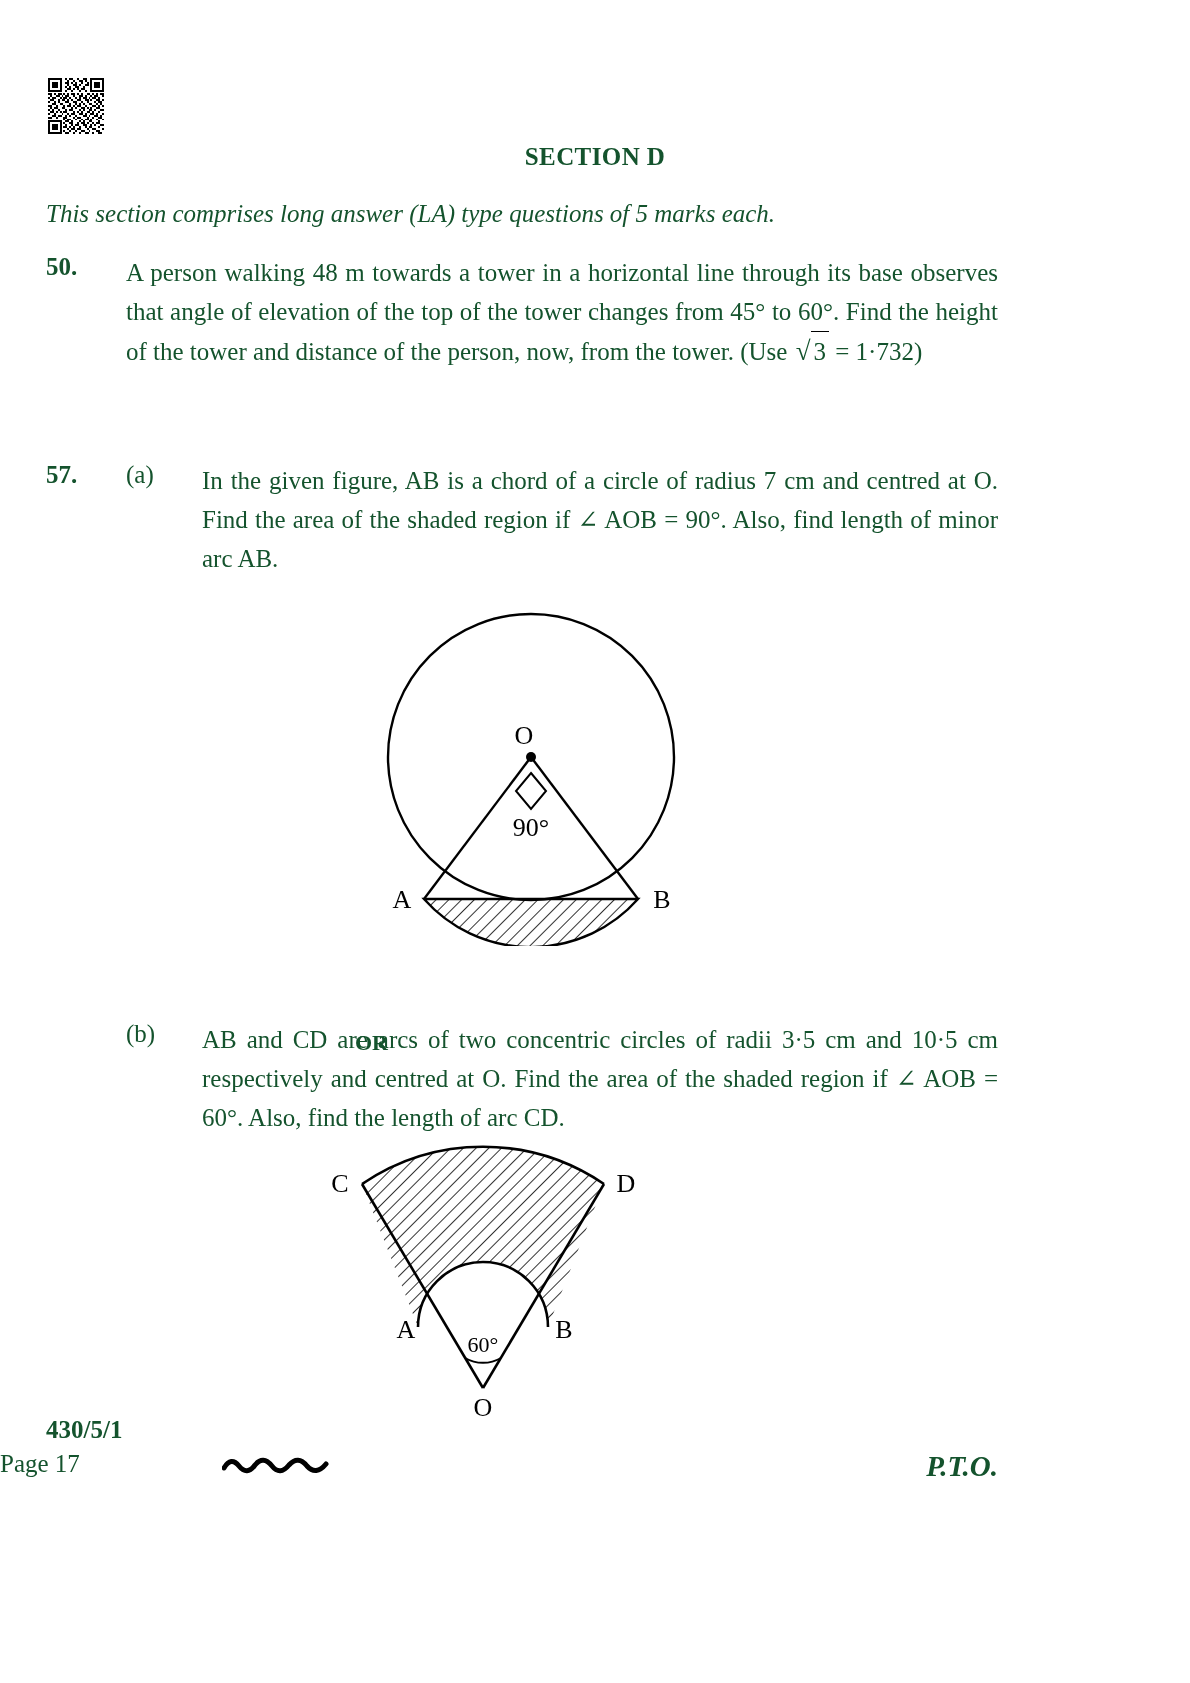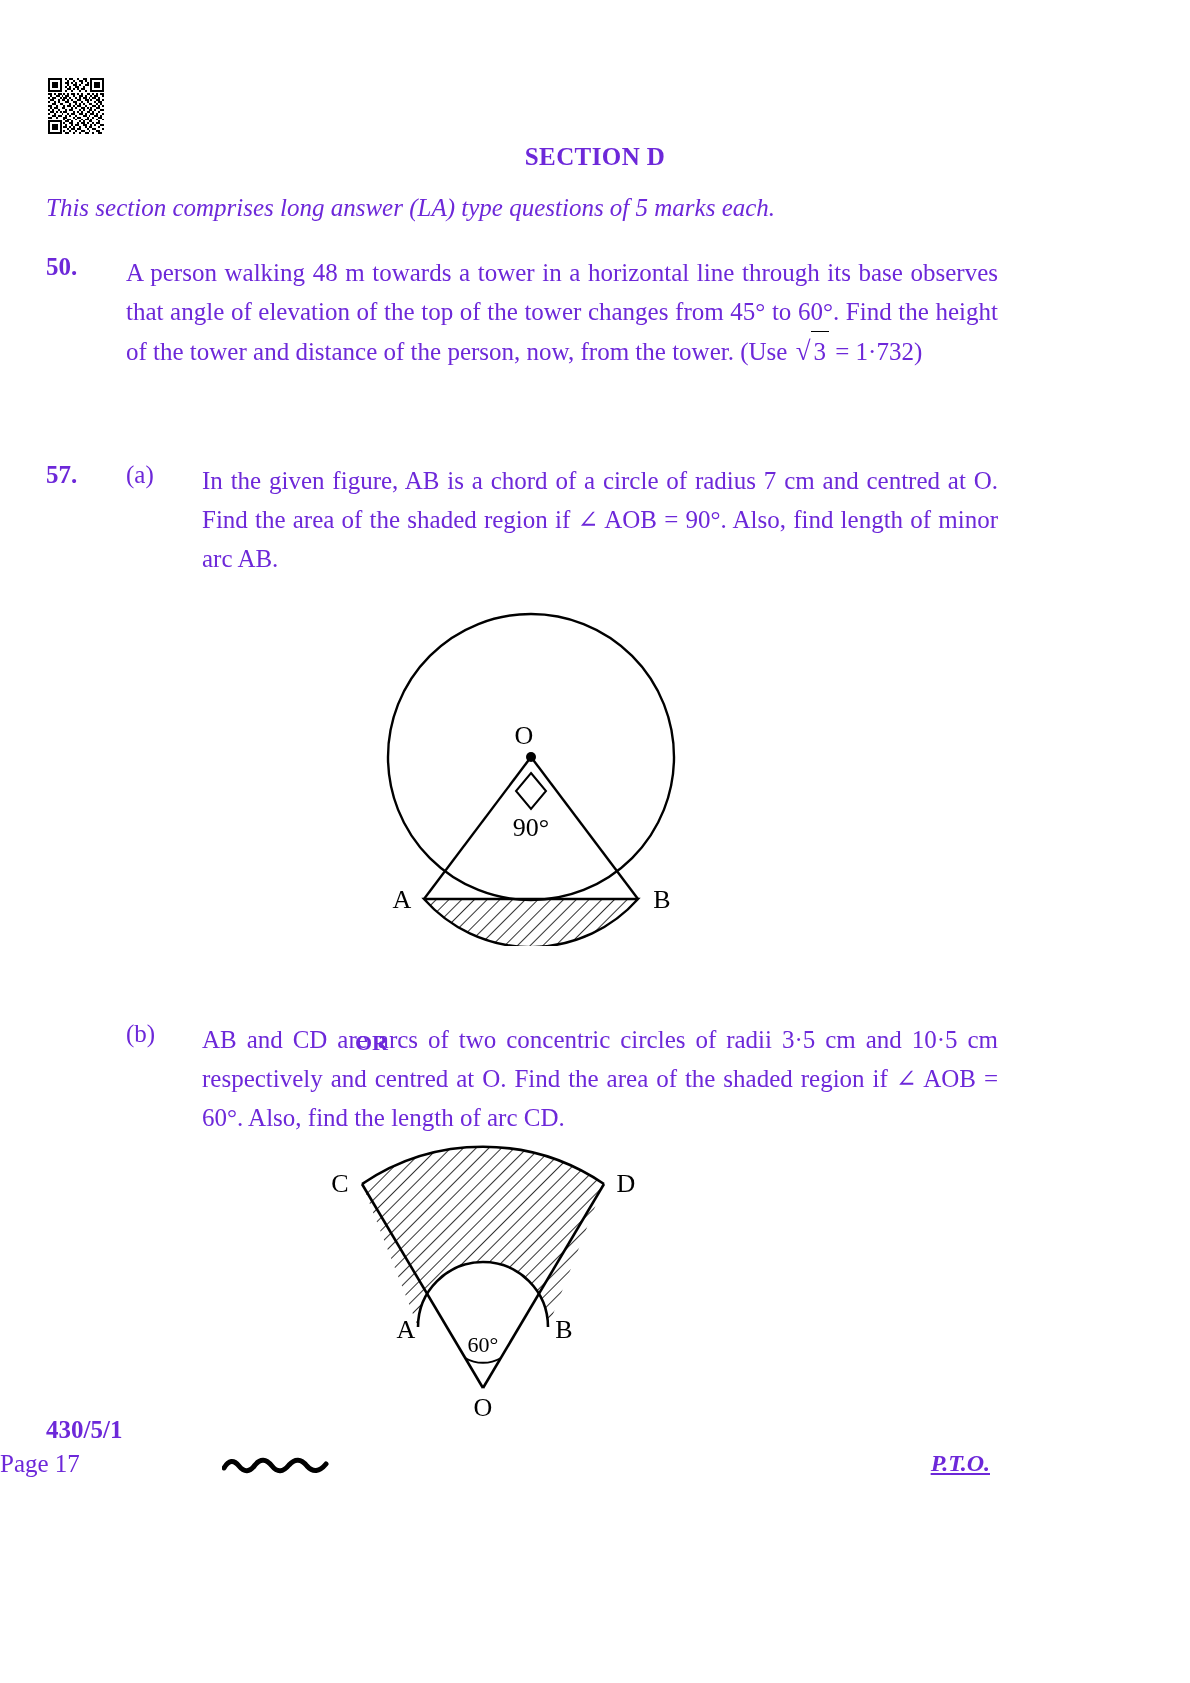--- a/index.html
+++ b/index.html
@@ -13,7 +13,7 @@
     height: 1683px;
     background: #ffffff;
     font-family: "Liberation Serif", "DejaVu Serif", serif;
-    color: #6d28d9;
+    color: #14532d;
     overflow: hidden;
   }
 

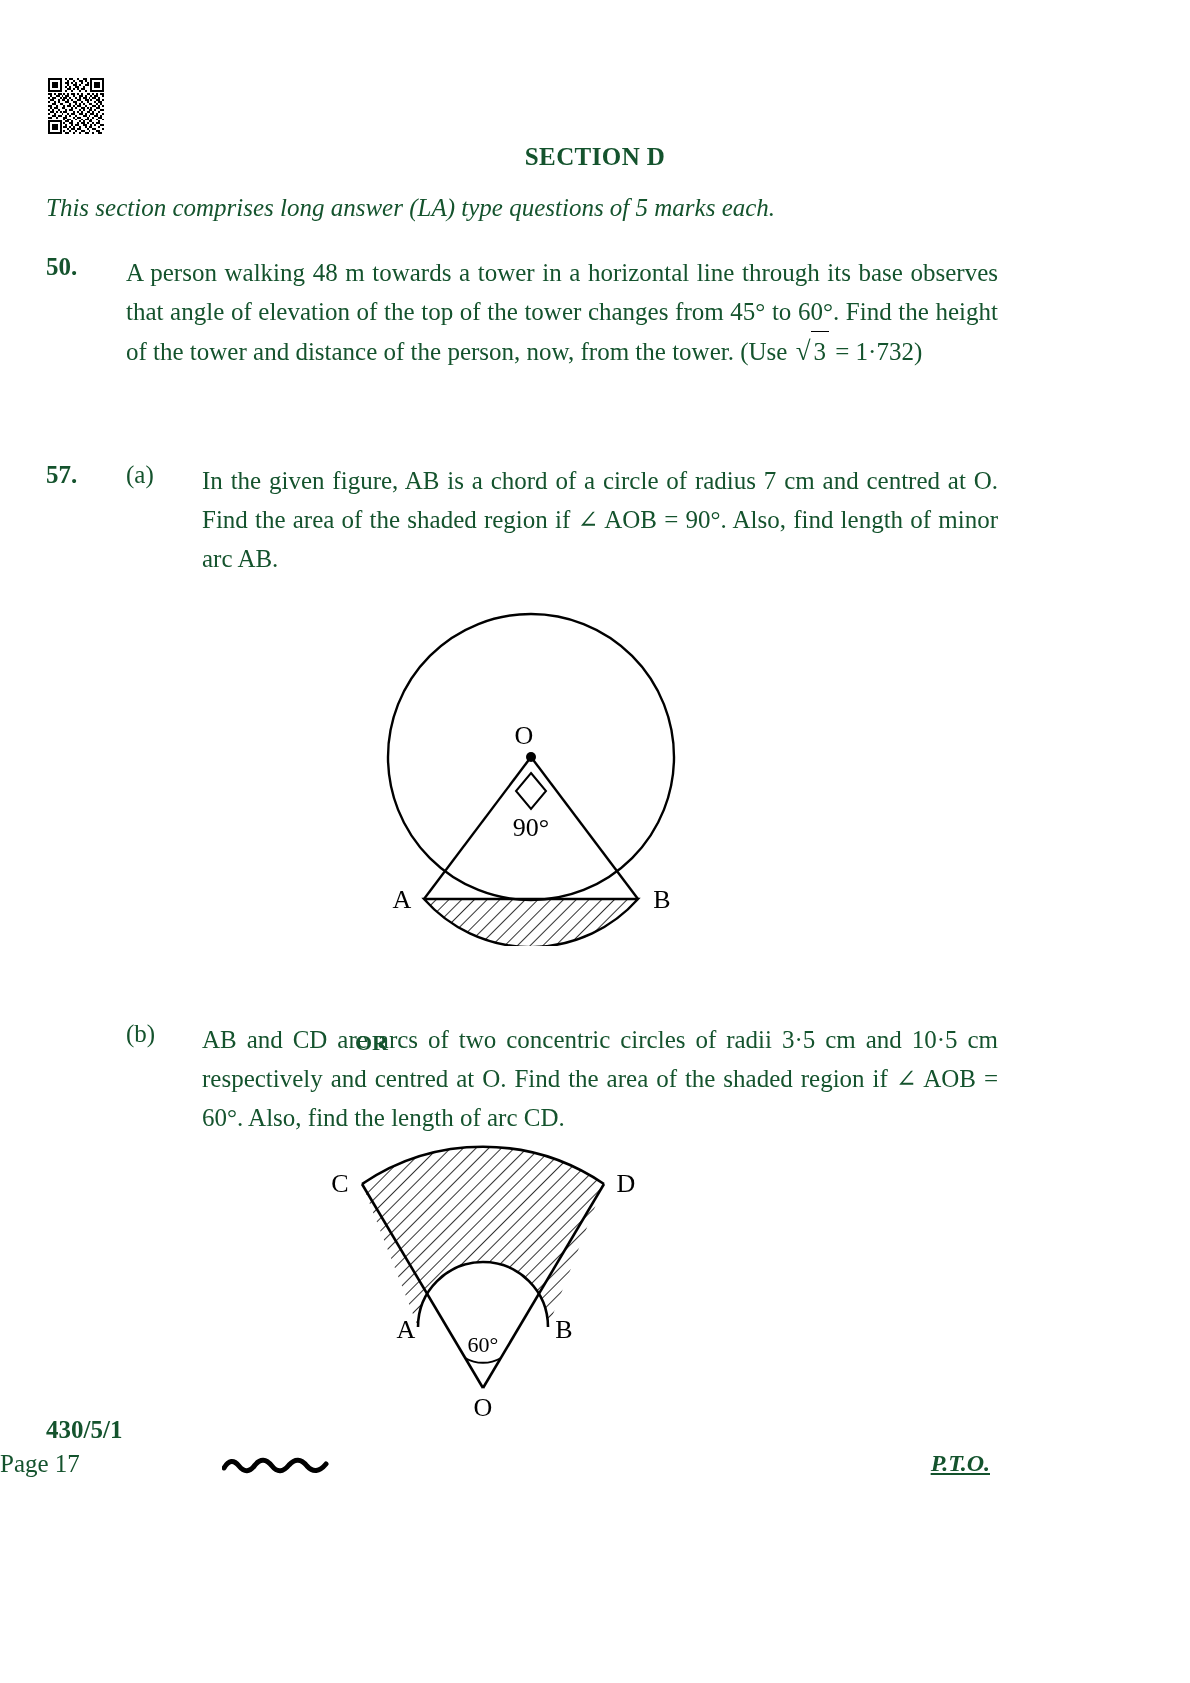--- a/index.html
+++ b/index.html
@@ -40,7 +40,7 @@
   .section-note {
     position: absolute;
     left: 46px;
-    top: 194px;
+    top: 200px;
     width: 1100px;
     font-size: 25px;
     font-style: italic;

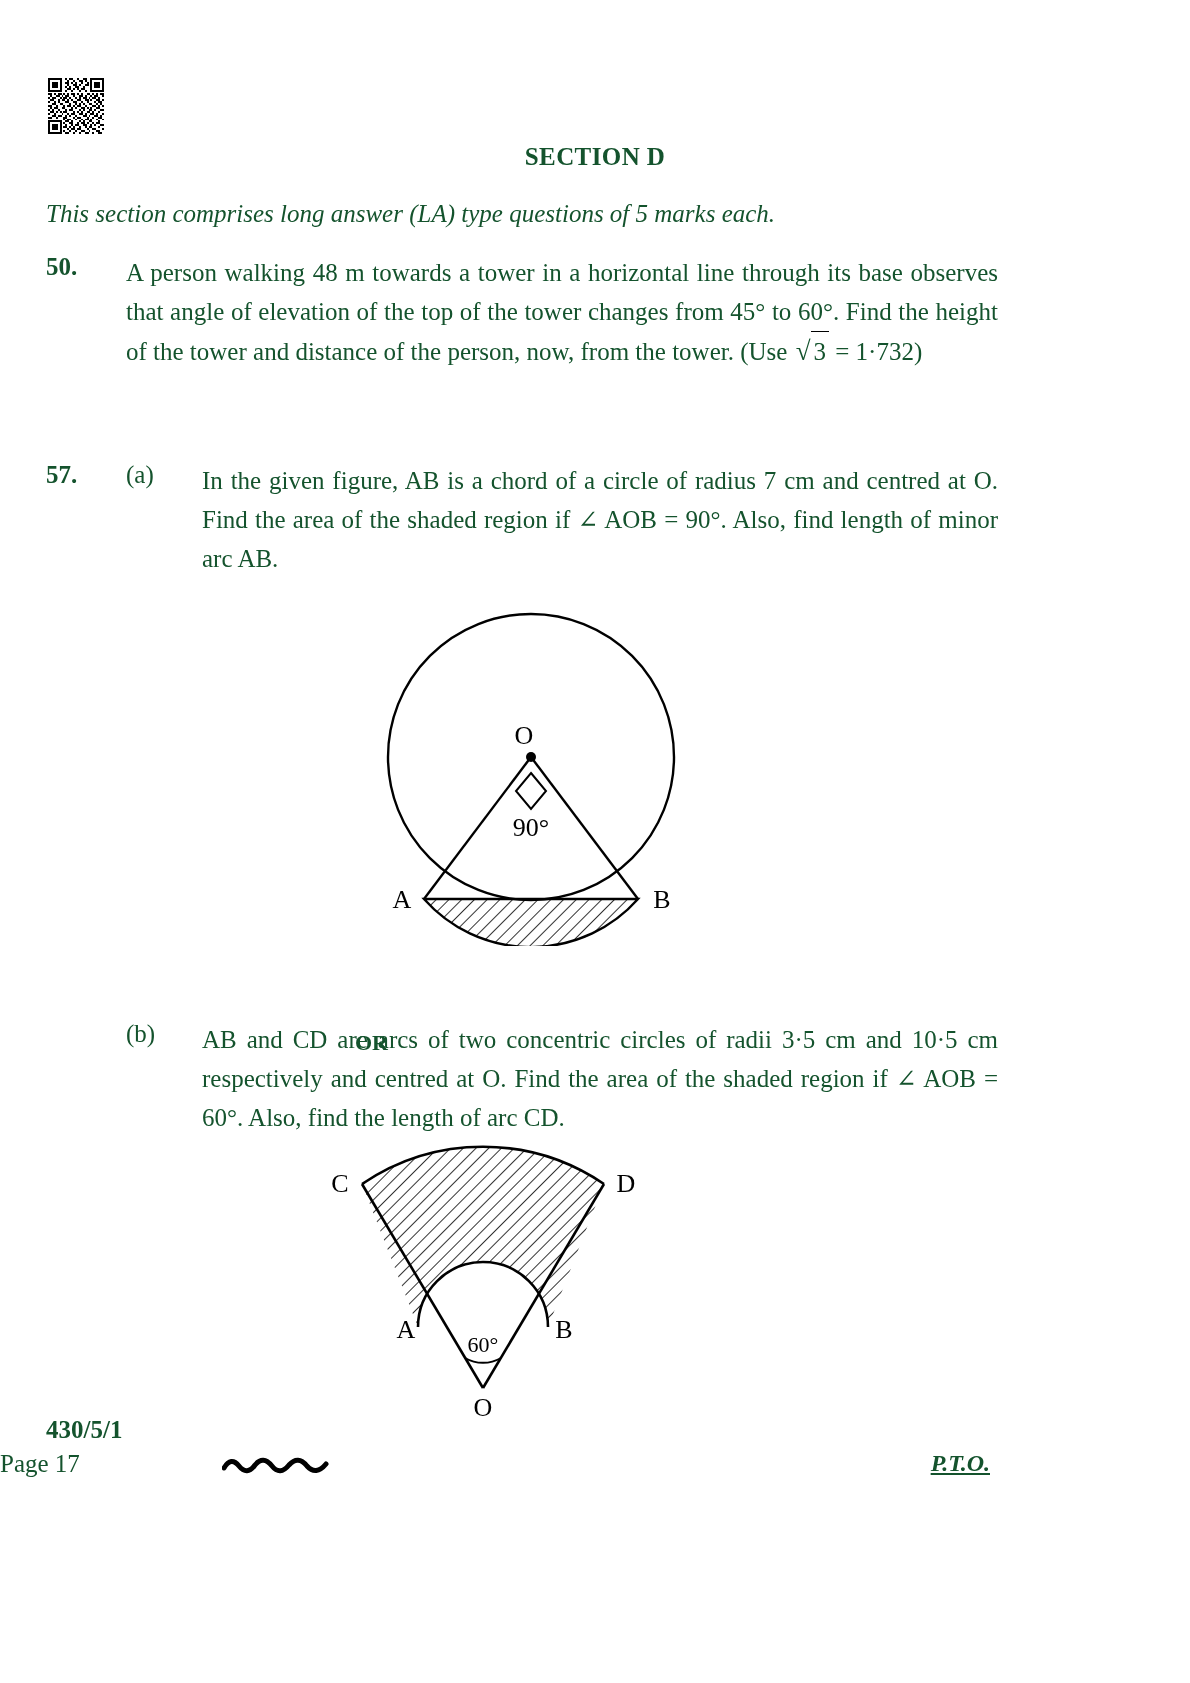--- a/index.html
+++ b/index.html
@@ -142,12 +142,11 @@
   }
   .footer-right {
     position: absolute;
-    right: 48px;
+    right: 40px;
     top: 1450px;
-    font-size: 24px;
+    font-size: 29px;
     font-weight: bold;
     font-style: italic;
-    text-decoration: underline;
   }
 </style>
 </head>

